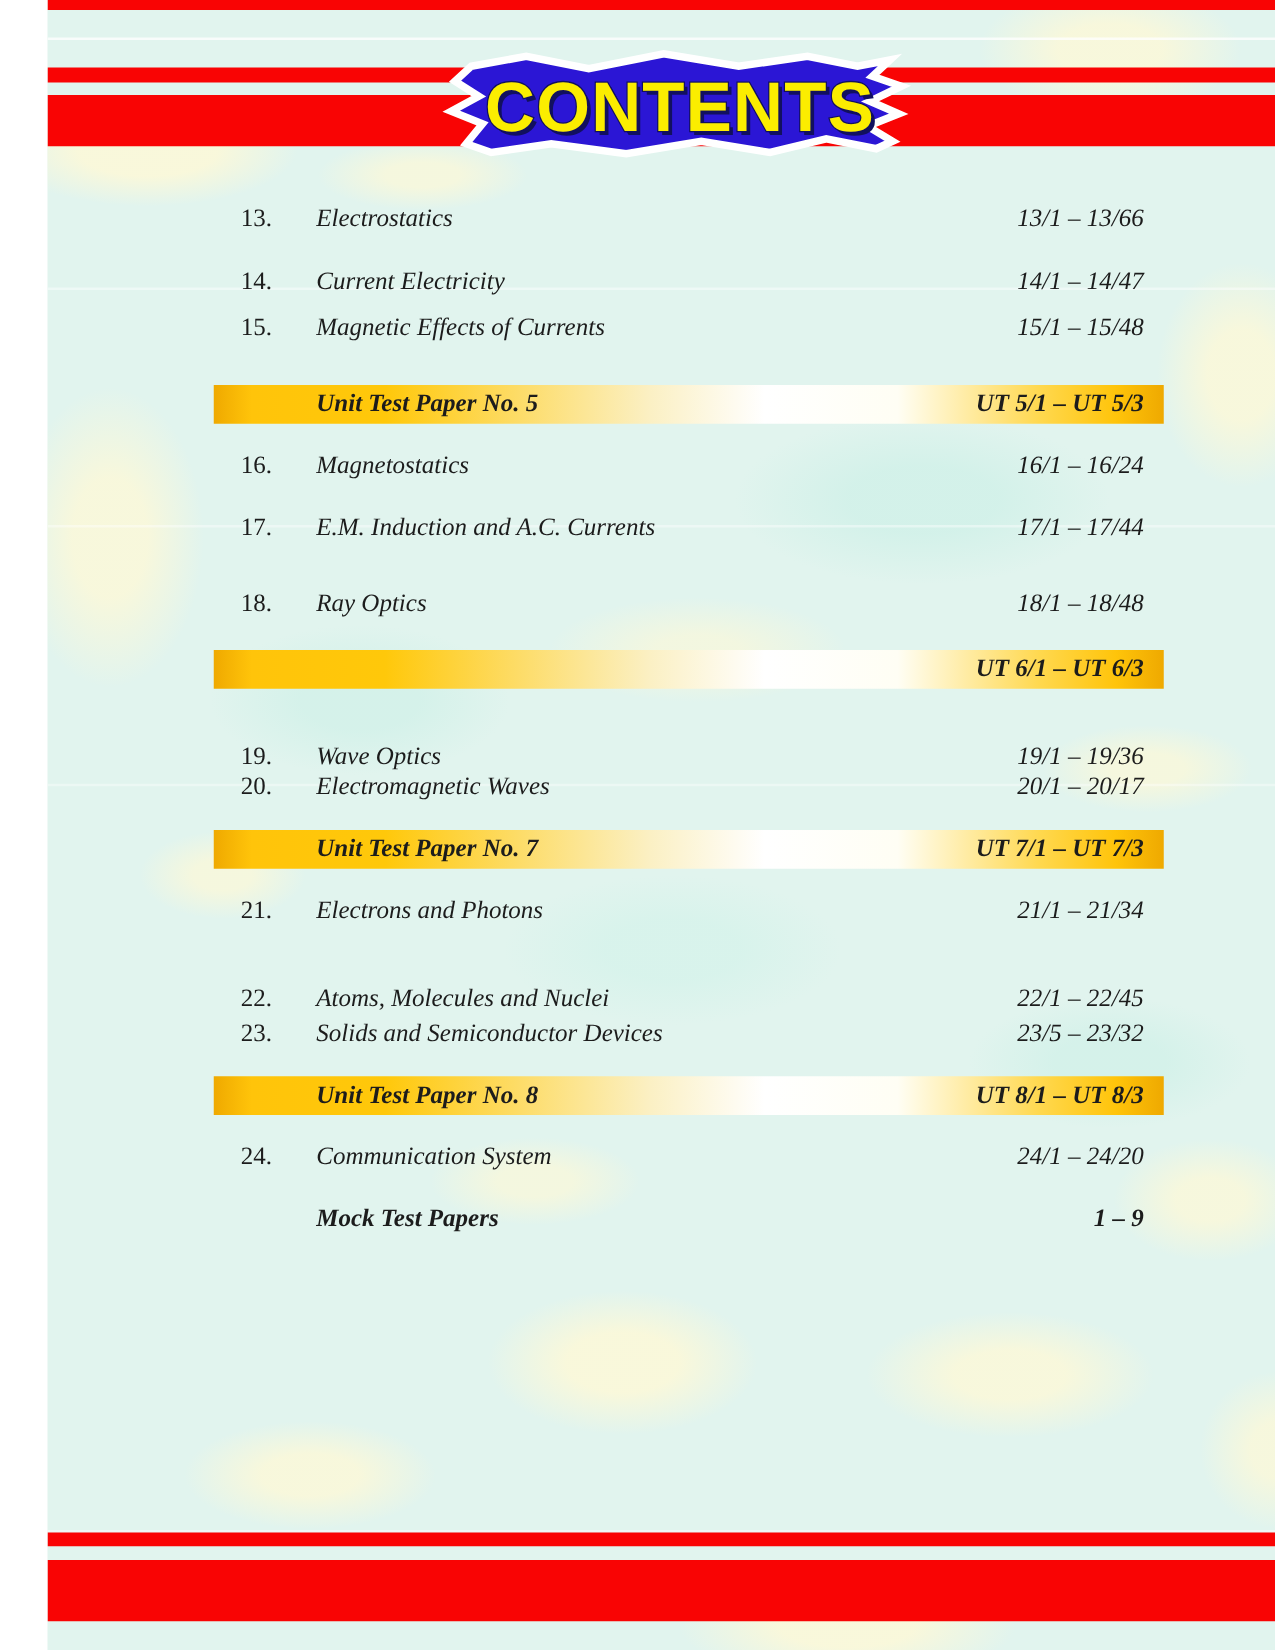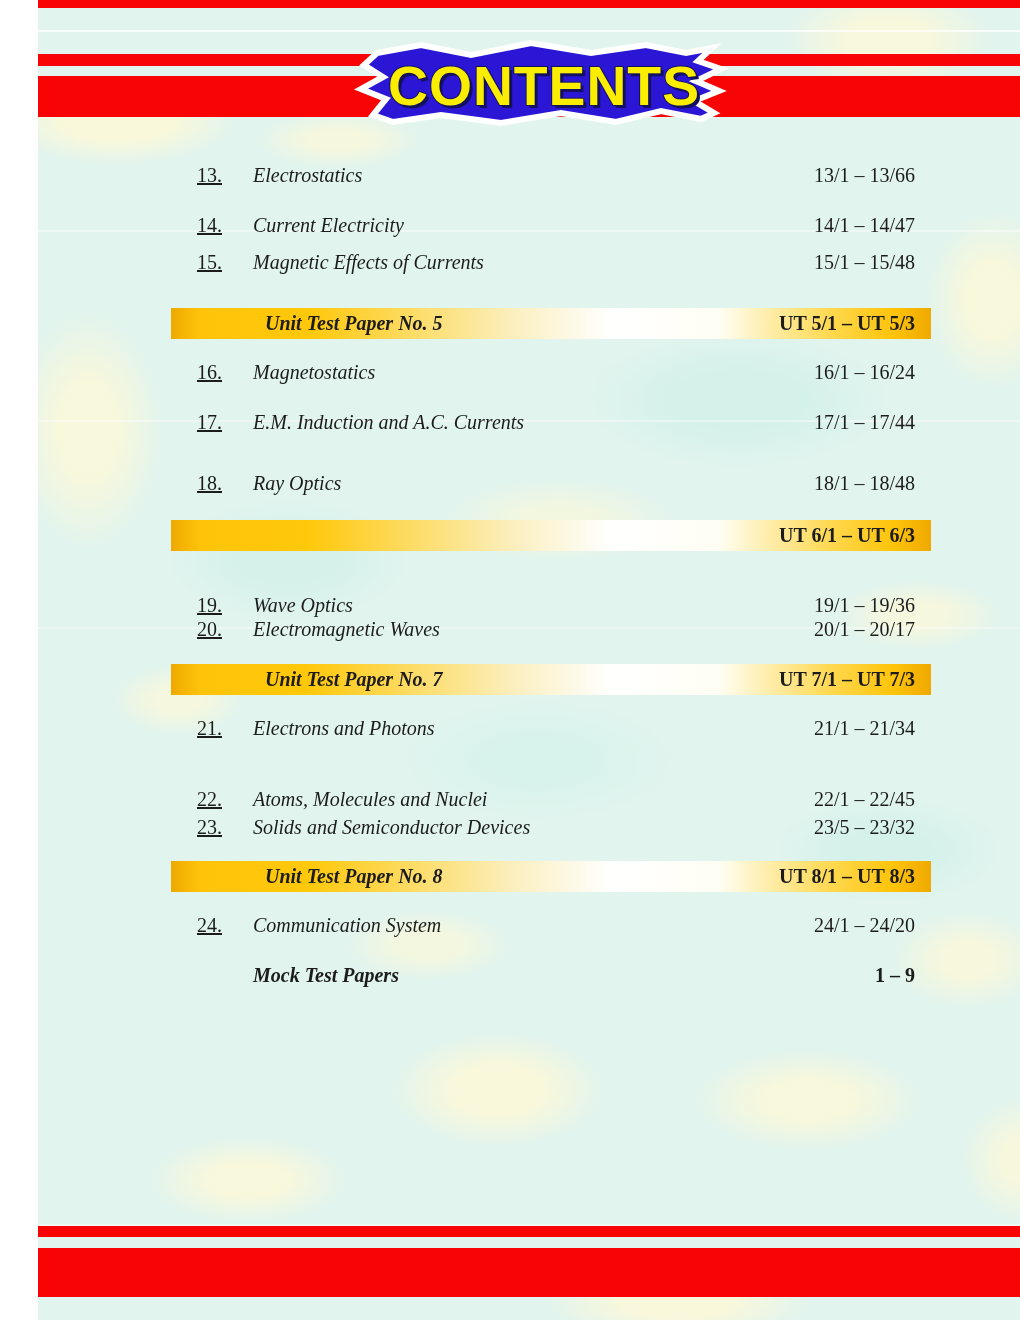--- a/index.html
+++ b/index.html
@@ -43,7 +43,7 @@
   }
   .row{position:absolute; left:0; width:1020px; height:26px; line-height:26px;
        font-size:20px; color:#1c1c1c; white-space:nowrap;}
-  .num{position:absolute; left:150px; width:34px; text-align:right;text-decoration:underline;}
+  .num{position:absolute; left:150px; width:34px; text-align:center;}
   .title{position:absolute; left:215px;font-style:italic;}
   .pages{position:absolute; right:143px; text-align:center;}
   .ut{

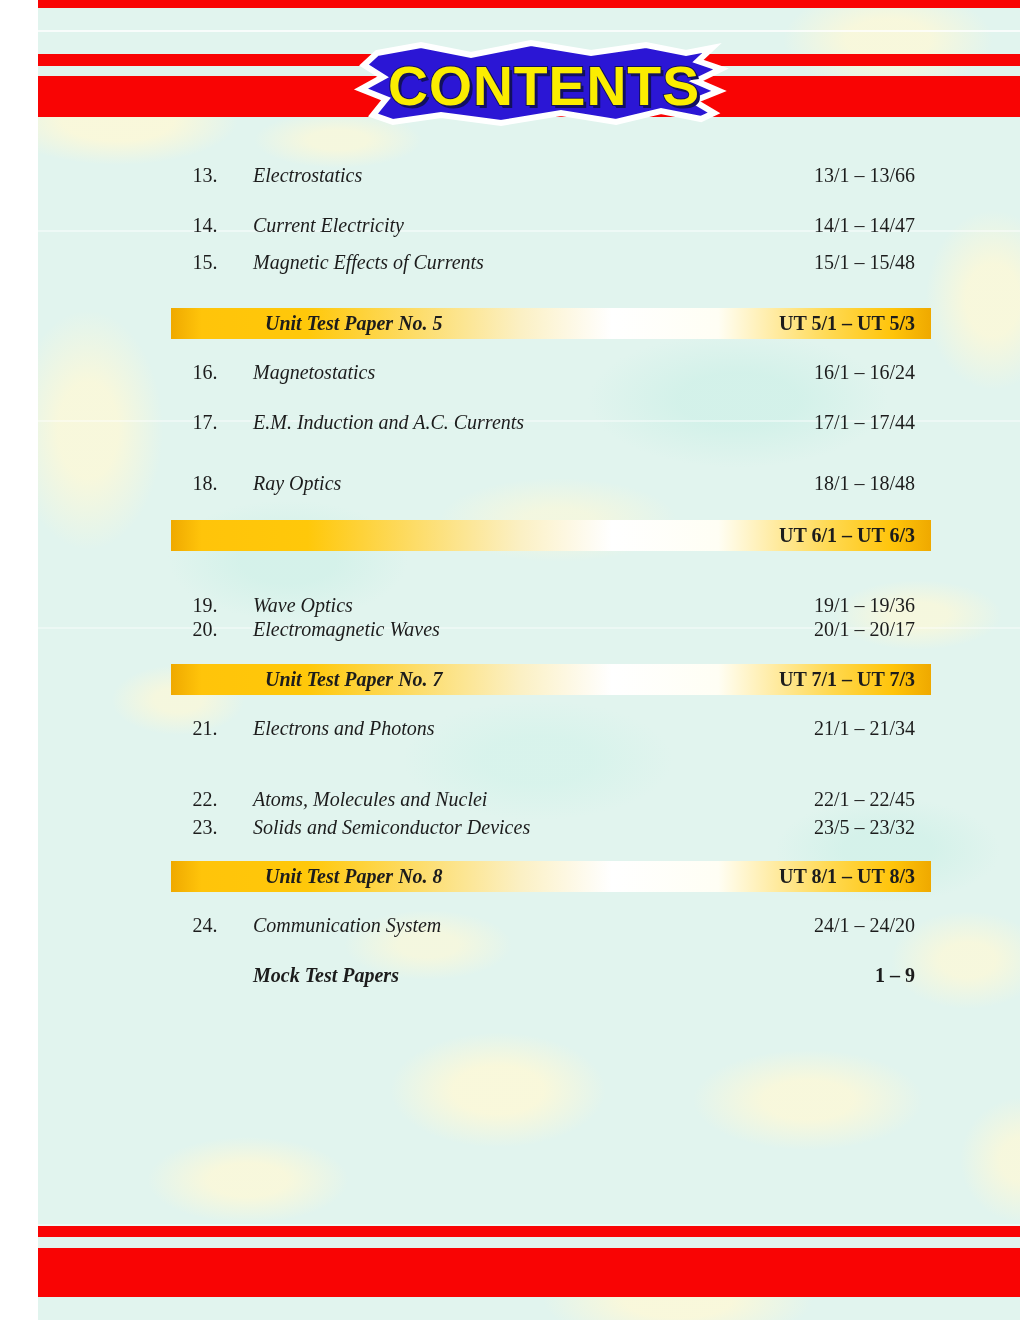--- a/index.html
+++ b/index.html
@@ -45,7 +45,7 @@
        font-size:20px; color:#1c1c1c; white-space:nowrap;}
   .num{position:absolute; left:150px; width:34px; text-align:center;}
   .title{position:absolute; left:215px;font-style:italic;}
-  .pages{position:absolute; right:143px; text-align:center;}
+  .pages{position:absolute; right:143px; text-align:center;font-style:italic;}
   .ut{
     left:133px; width:760px; height:31px; line-height:31px; font-weight:bold;
     background:linear-gradient(90deg,#efa900 0%,#ffc40a 4%,#ffc80a 18%,#fbf0c4 46%,

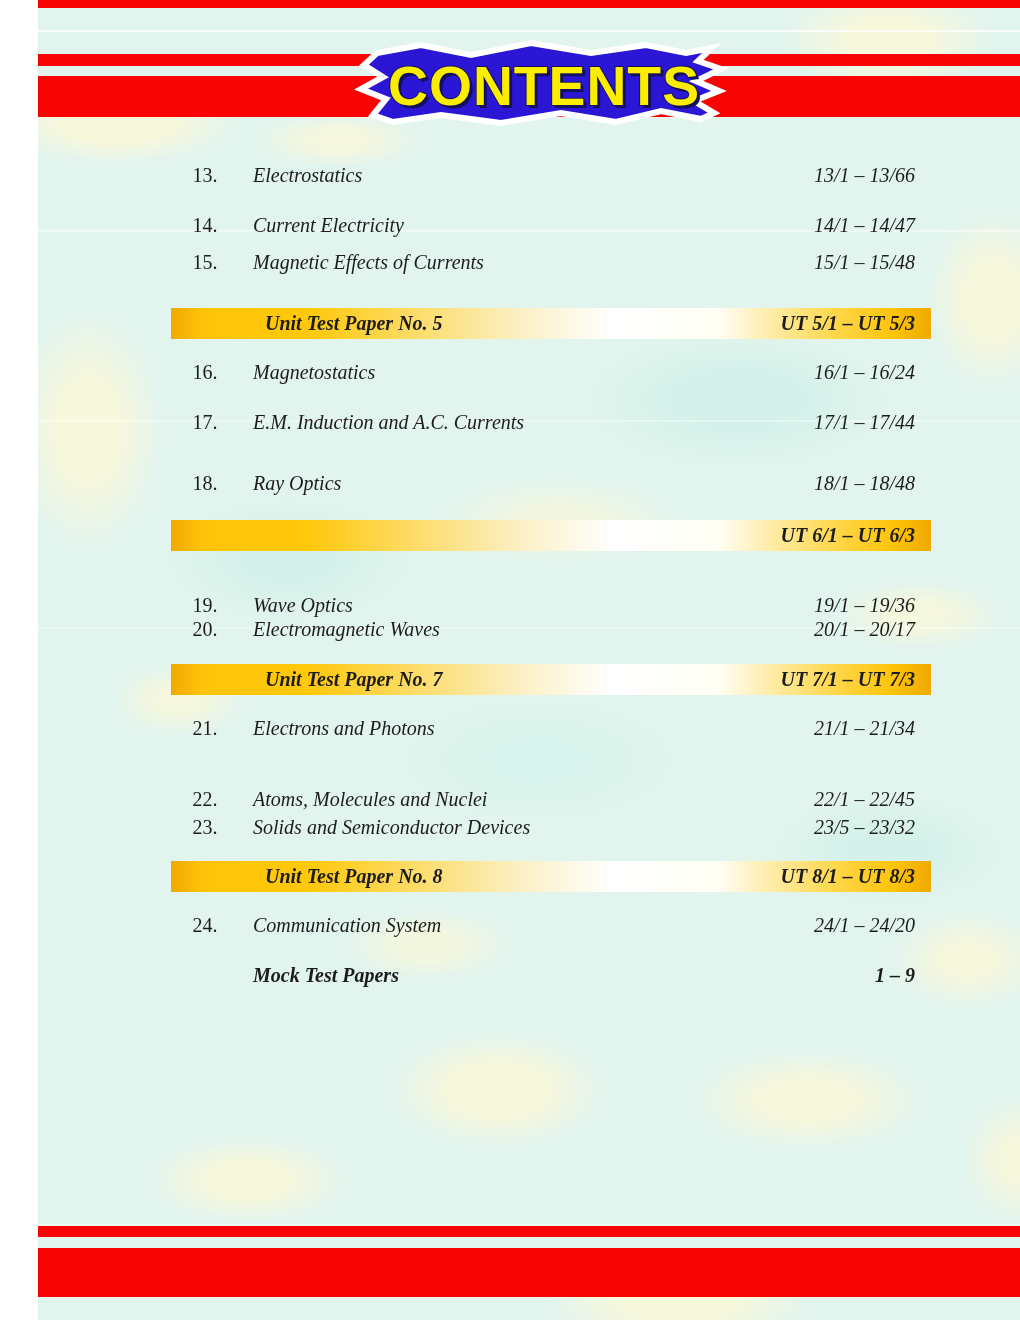--- a/index.html
+++ b/index.html
@@ -51,7 +51,7 @@
     background:linear-gradient(90deg,#efa900 0%,#ffc40a 4%,#ffc80a 18%,#fbf0c4 46%,
                #ffffff 58%,#fffef4 72%,#ffd84e 87%,#ffc40a 95%,#efa900 100%);
   }
-  .ut .title{left:94px;}
+  .ut .title{left:82px;}
   .ut .pages{right:16px;}
   .mock .title,.mock .pages{font-weight:bold;}
 </style>

